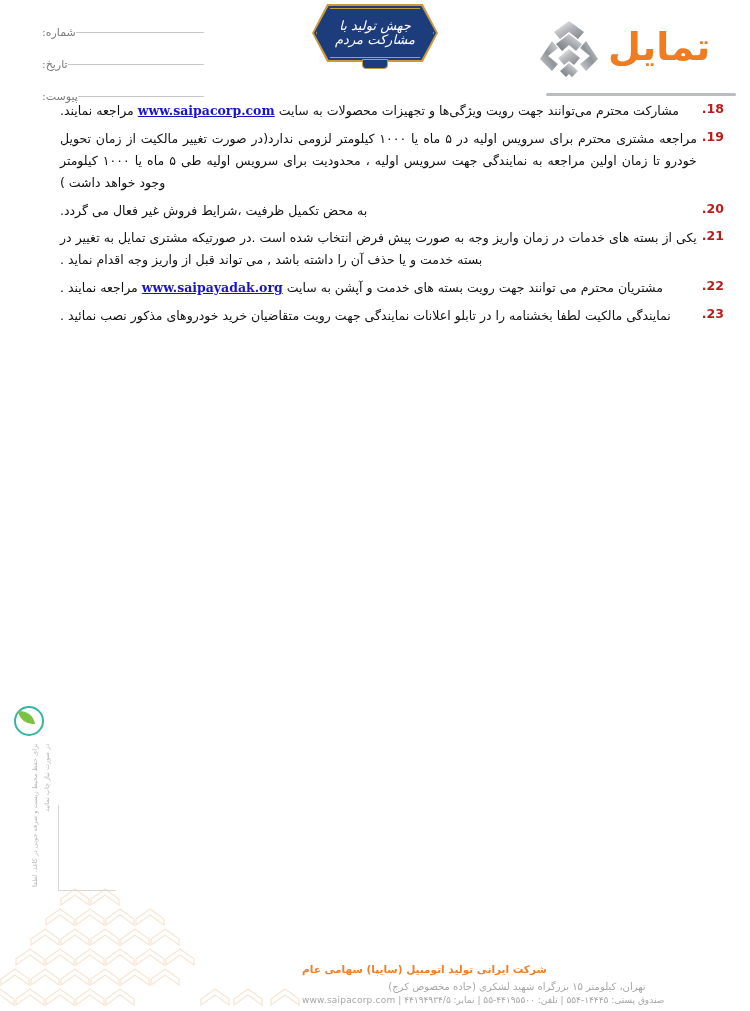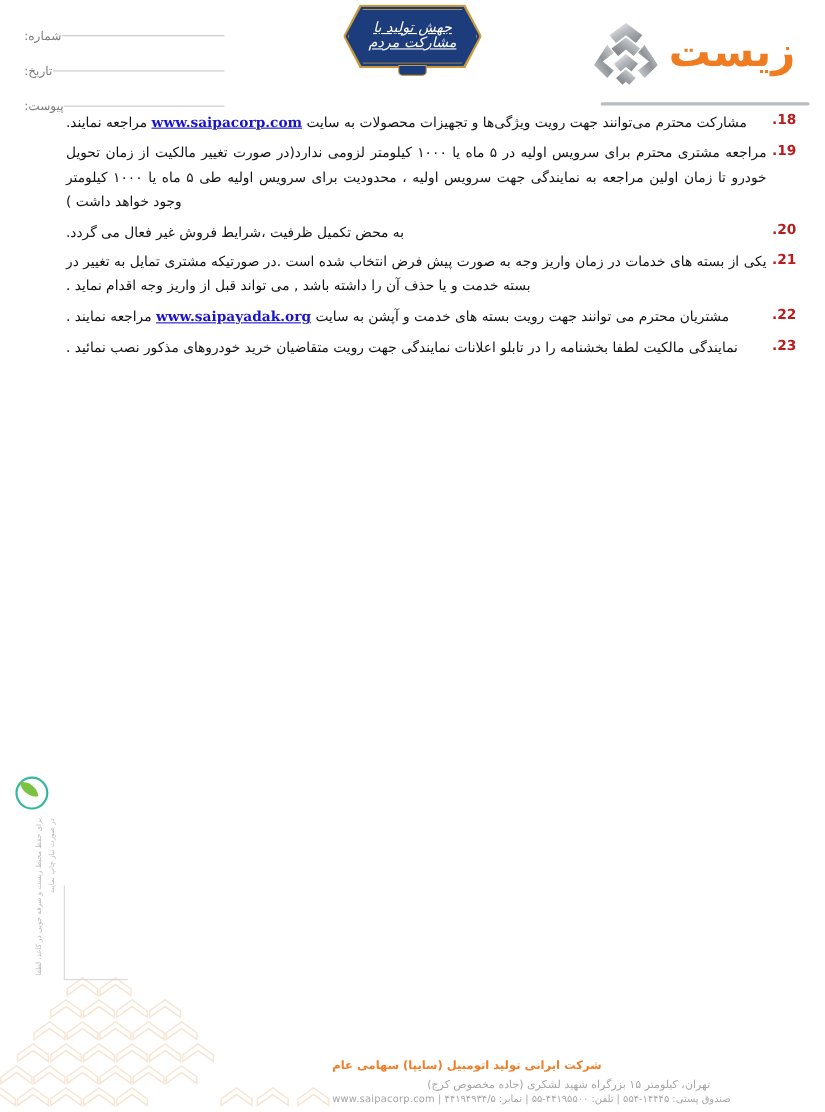--- a/index.html
+++ b/index.html
@@ -161,6 +161,7 @@
     white-space: nowrap;
     flex: 0 0 auto;
     padding-left: 4px;
+    margin-left: 20px;
   }
   .field-line {
     flex: 1 1 auto;

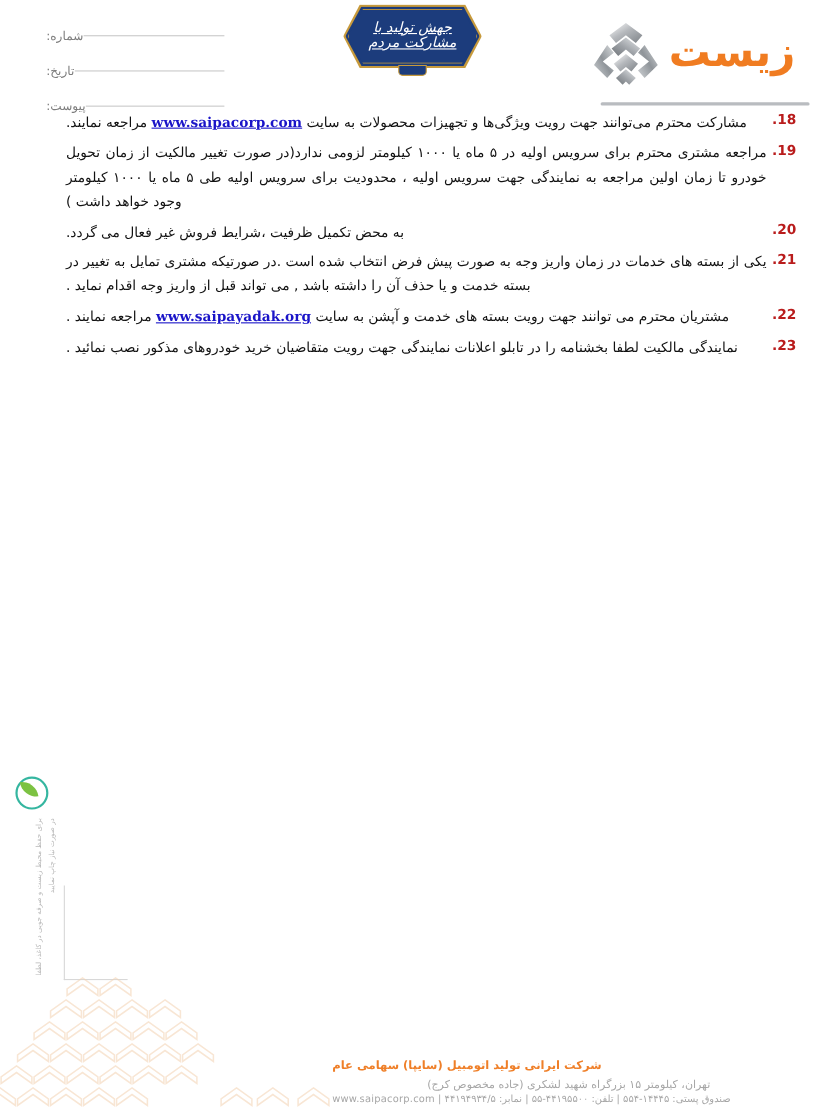--- a/index.html
+++ b/index.html
@@ -125,7 +125,6 @@
     padding: 12px 12px;
     line-height: 1.1;
     z-index: 3;
-    text-decoration: underline;
   }
   .hex-tab {
     position: absolute;

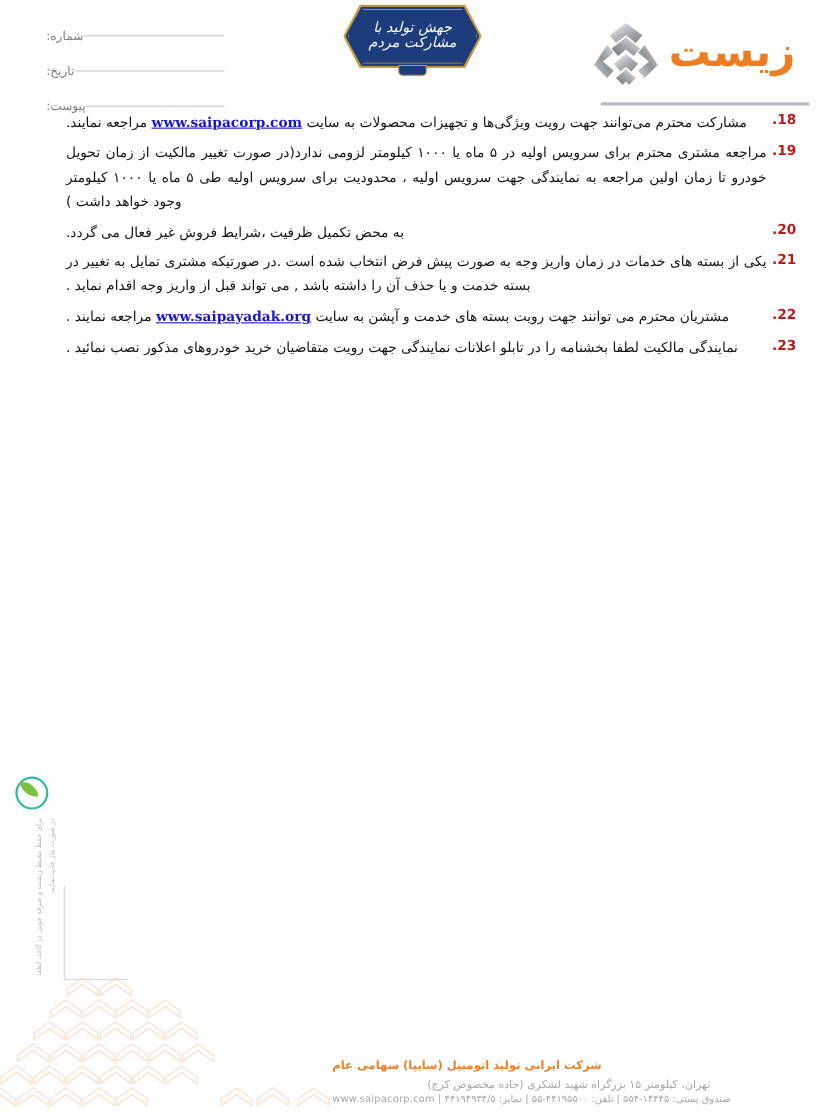--- a/index.html
+++ b/index.html
@@ -384,7 +384,7 @@
           <path d="M31 44 L40 52 L34 58 L31 55 L28 58 L22 52 Z" fill="url(#silver2)"></path>
         </svg>
       </span>
-      <span class="saipa-wordmark">زیست</span>
+      <span class="saipa-wordmark">تمایل</span>
     </div>
     <div class="brand-rule"></div>
   </div>

